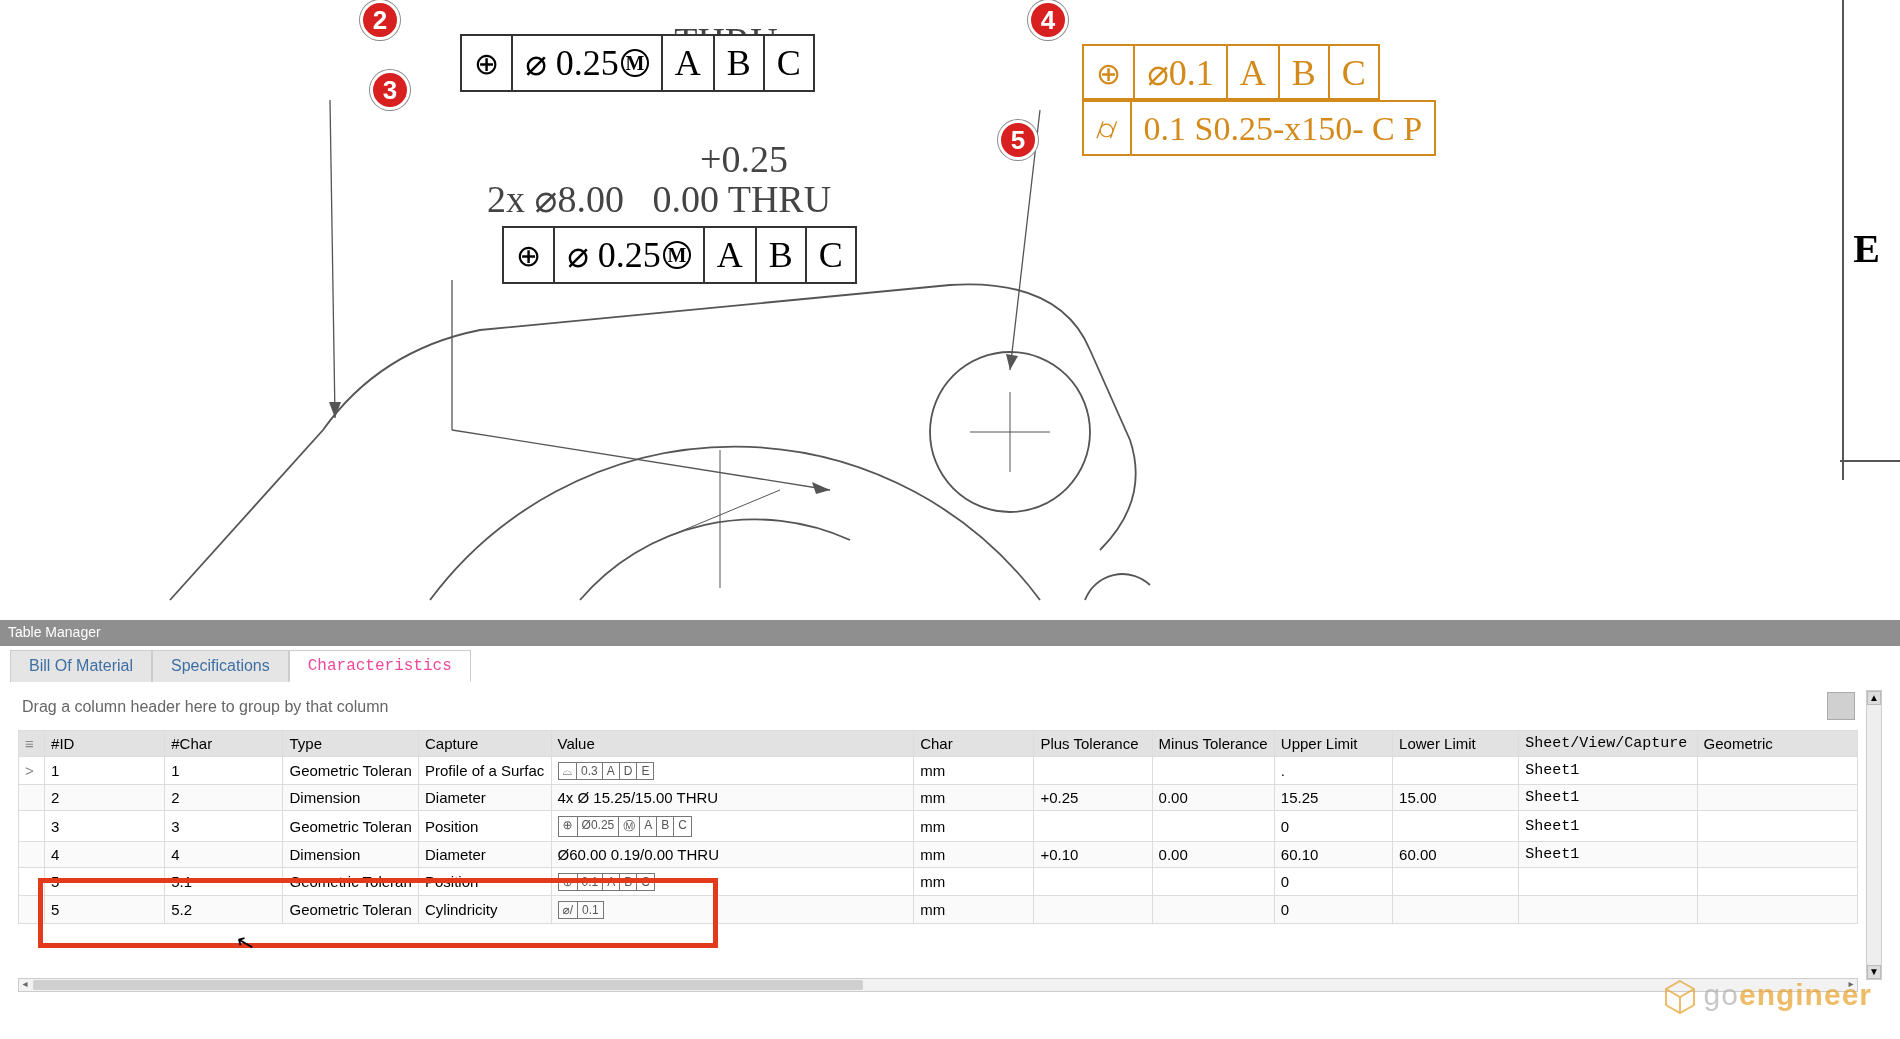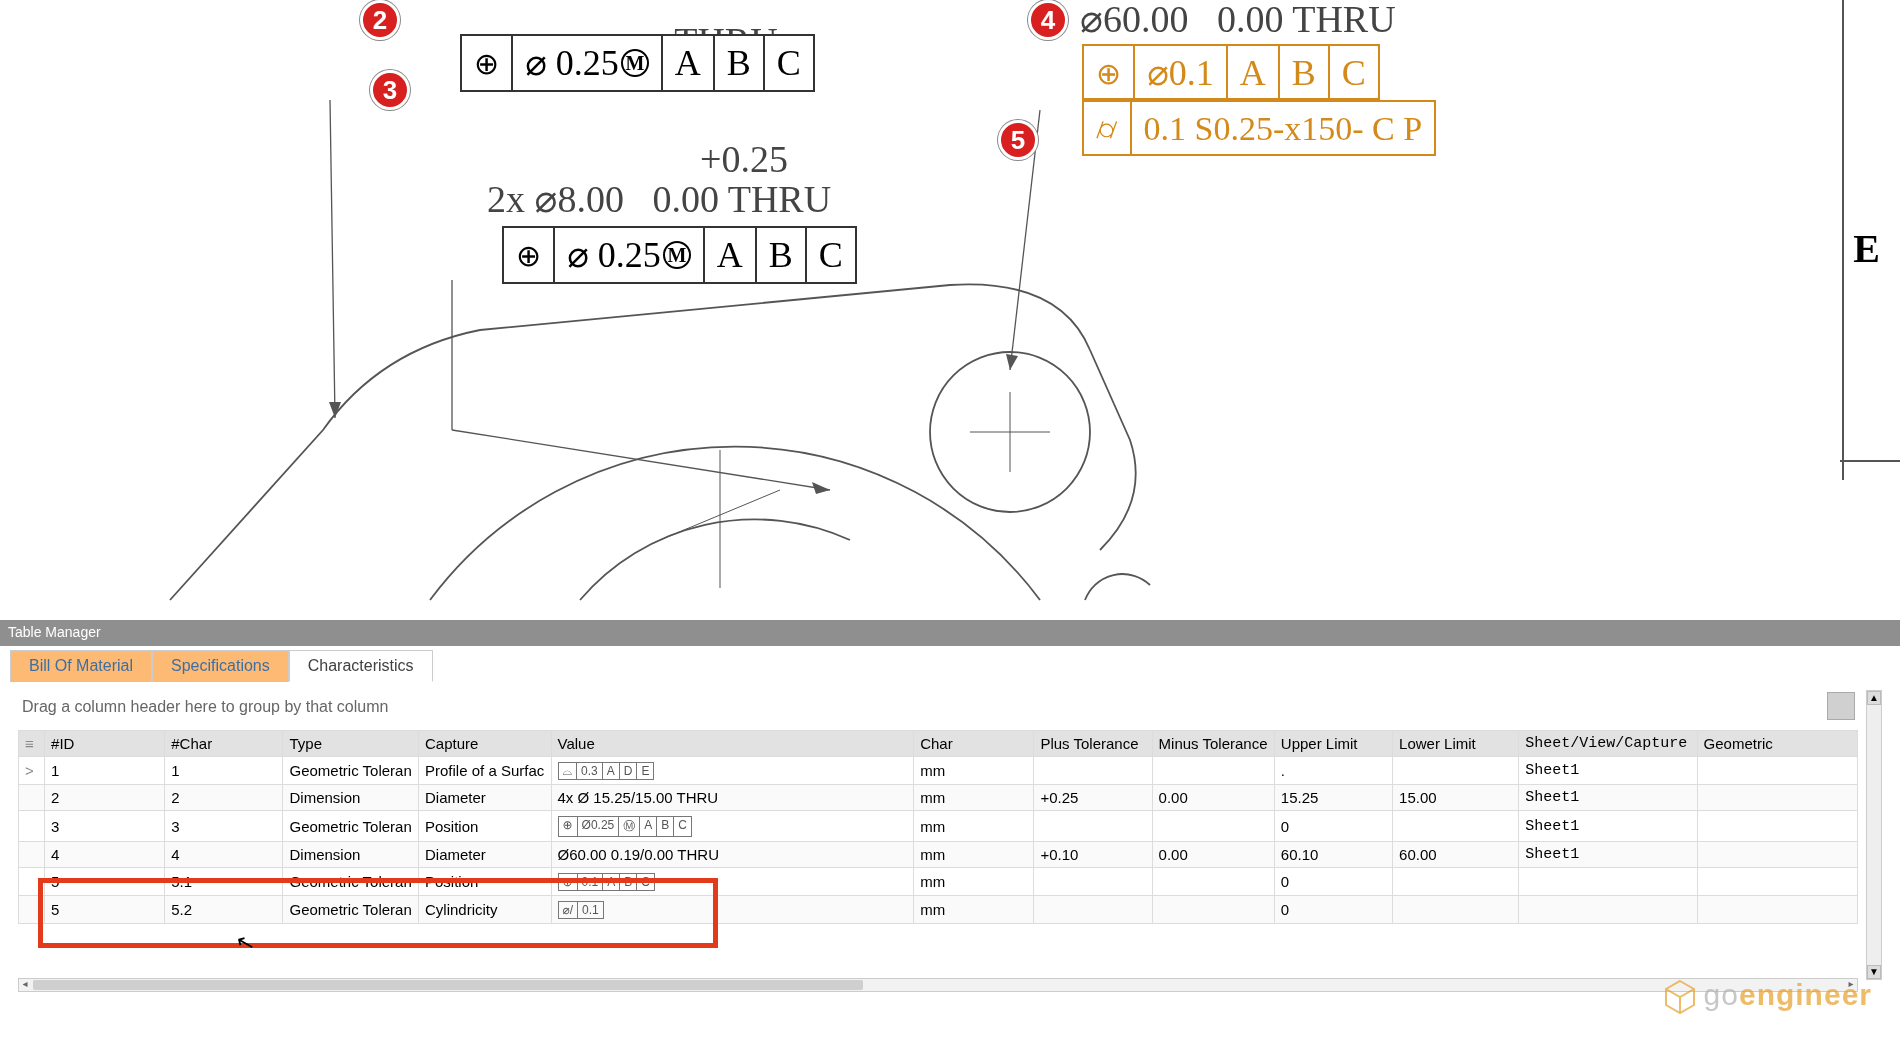--- a/index.html
+++ b/index.html
@@ -289,7 +289,6 @@
   <div class="dim-text" style="left:700px;top:140px;">+0.25</div>
   <div class="dim-text" style="left:487px;top:180px;">2x ⌀8.00   0.00 THRU</div>
 
-  <div class="dim-text" style="left:1080px;top:0px;">⌀60.00   0.00 THRU</div>
 
   <div class="fcf" style="left:460px;top:34px;">
     <div class="cell">

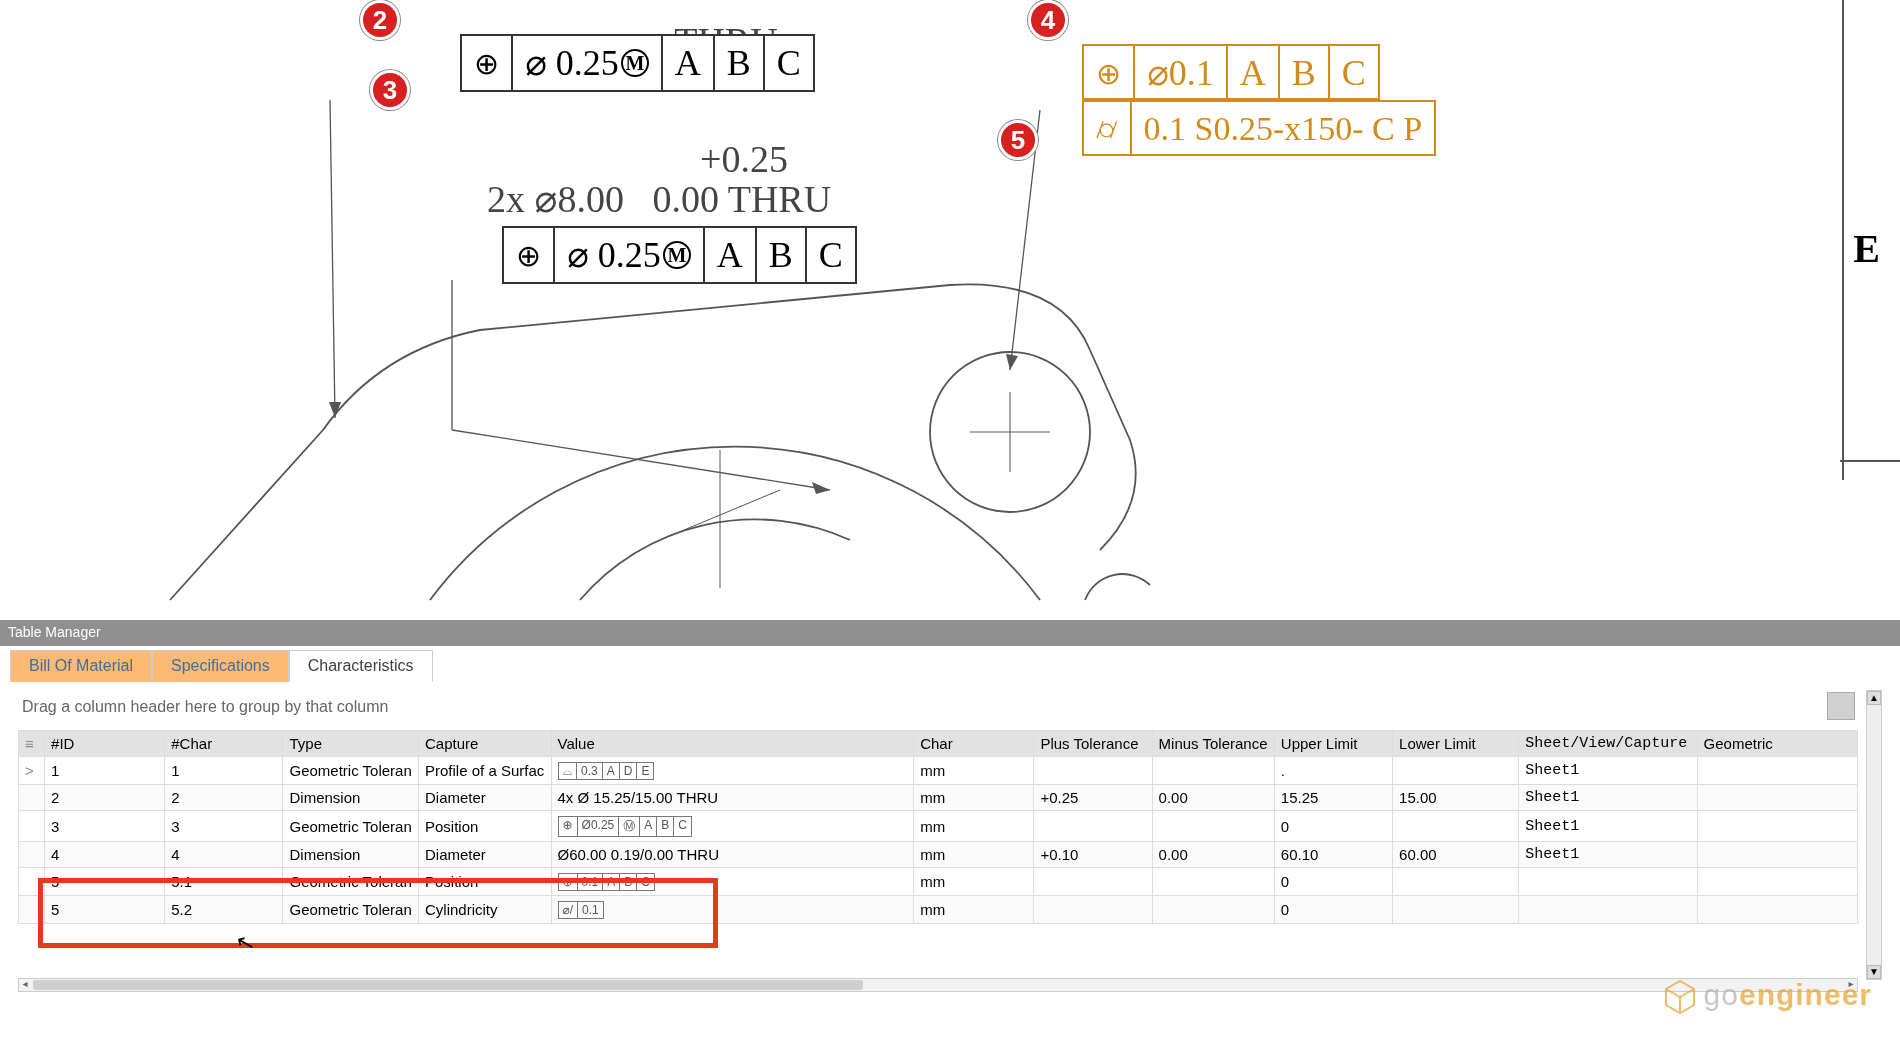--- a/index.html
+++ b/index.html
@@ -118,7 +118,7 @@
     font-size: 16px;
     color: #3d6fa3;
     border: 1px solid #ccc;
-    background: #fdba74;
+    background: #e5e5e5;
     border-bottom: none;
     cursor:pointer;
   }

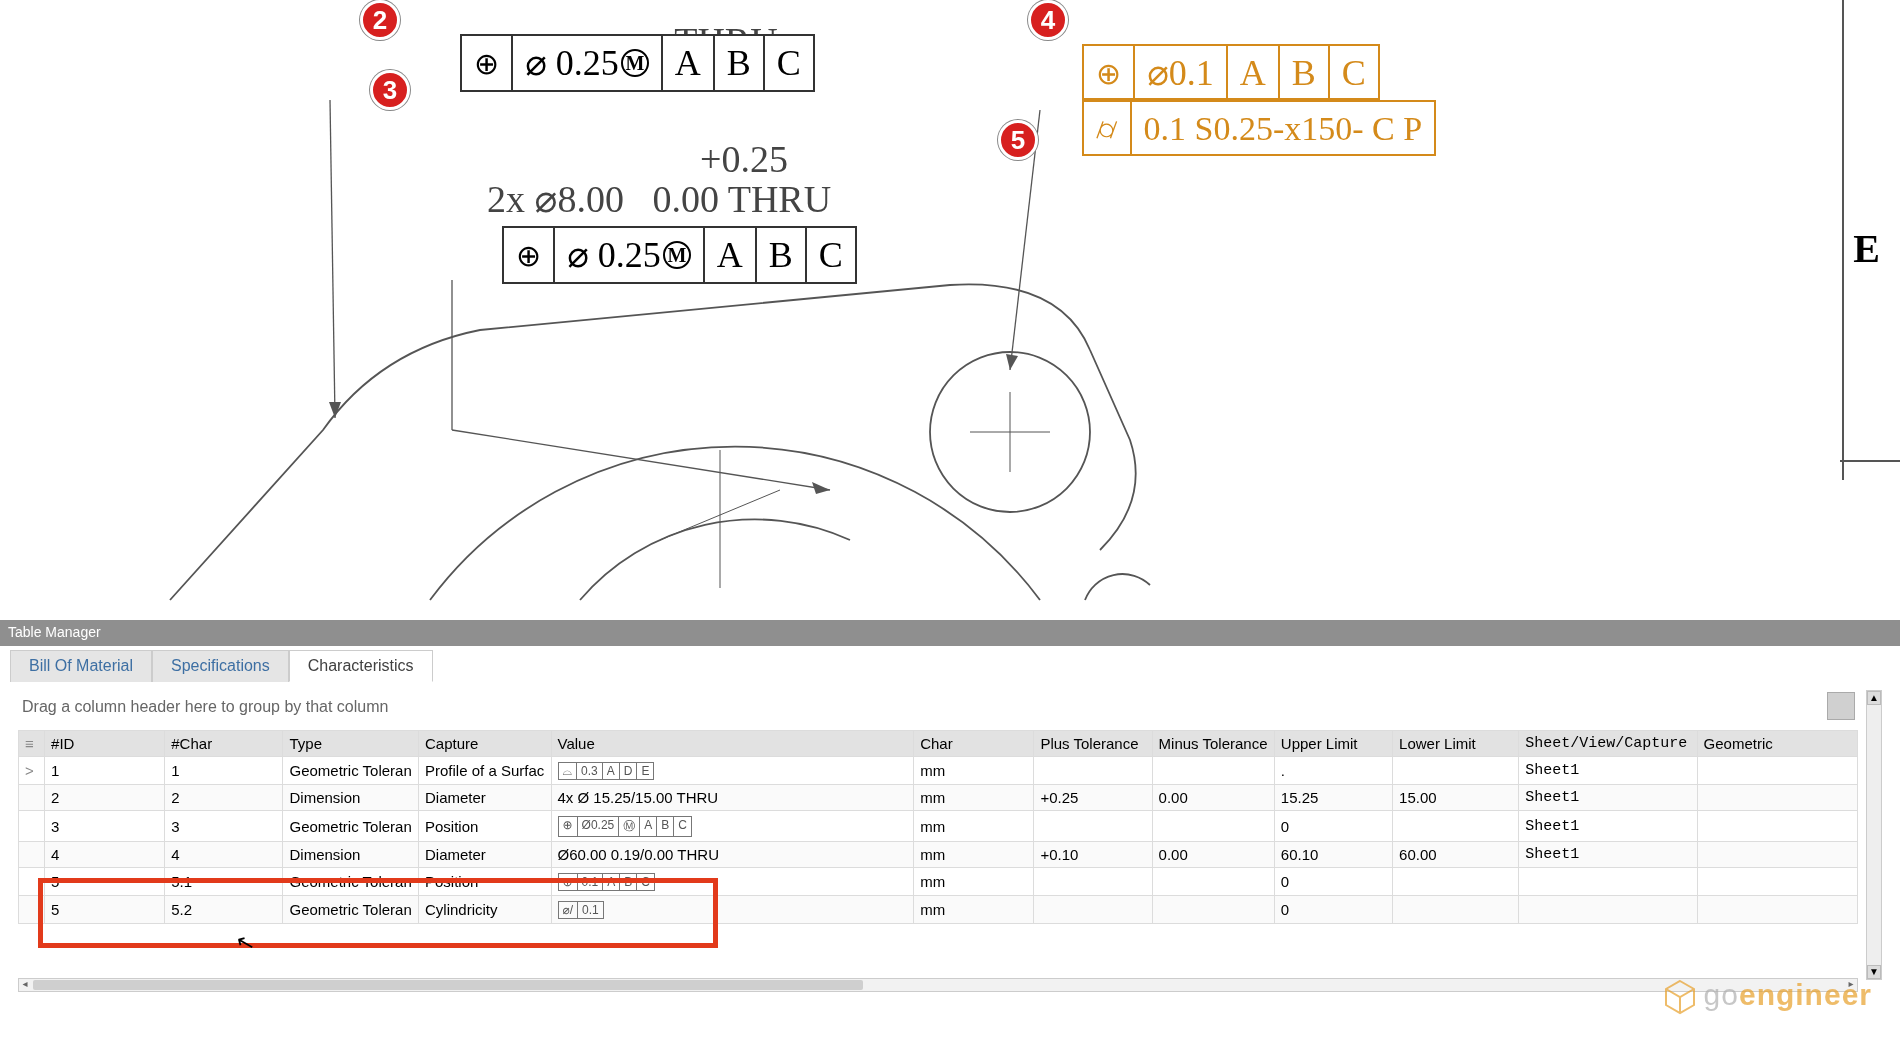--- a/index.html
+++ b/index.html
@@ -122,7 +122,7 @@
     border-bottom: none;
     cursor:pointer;
   }
-  .tab.active { background:#fff; color:#404040; border-bottom:1px solid #fff; }
+  .tab.active { background:#fff; color:#ec4899; border-bottom:1px solid #fff;font-family:Liberation Mono, monospace; }
 
   .group-hint {
     position:absolute;

